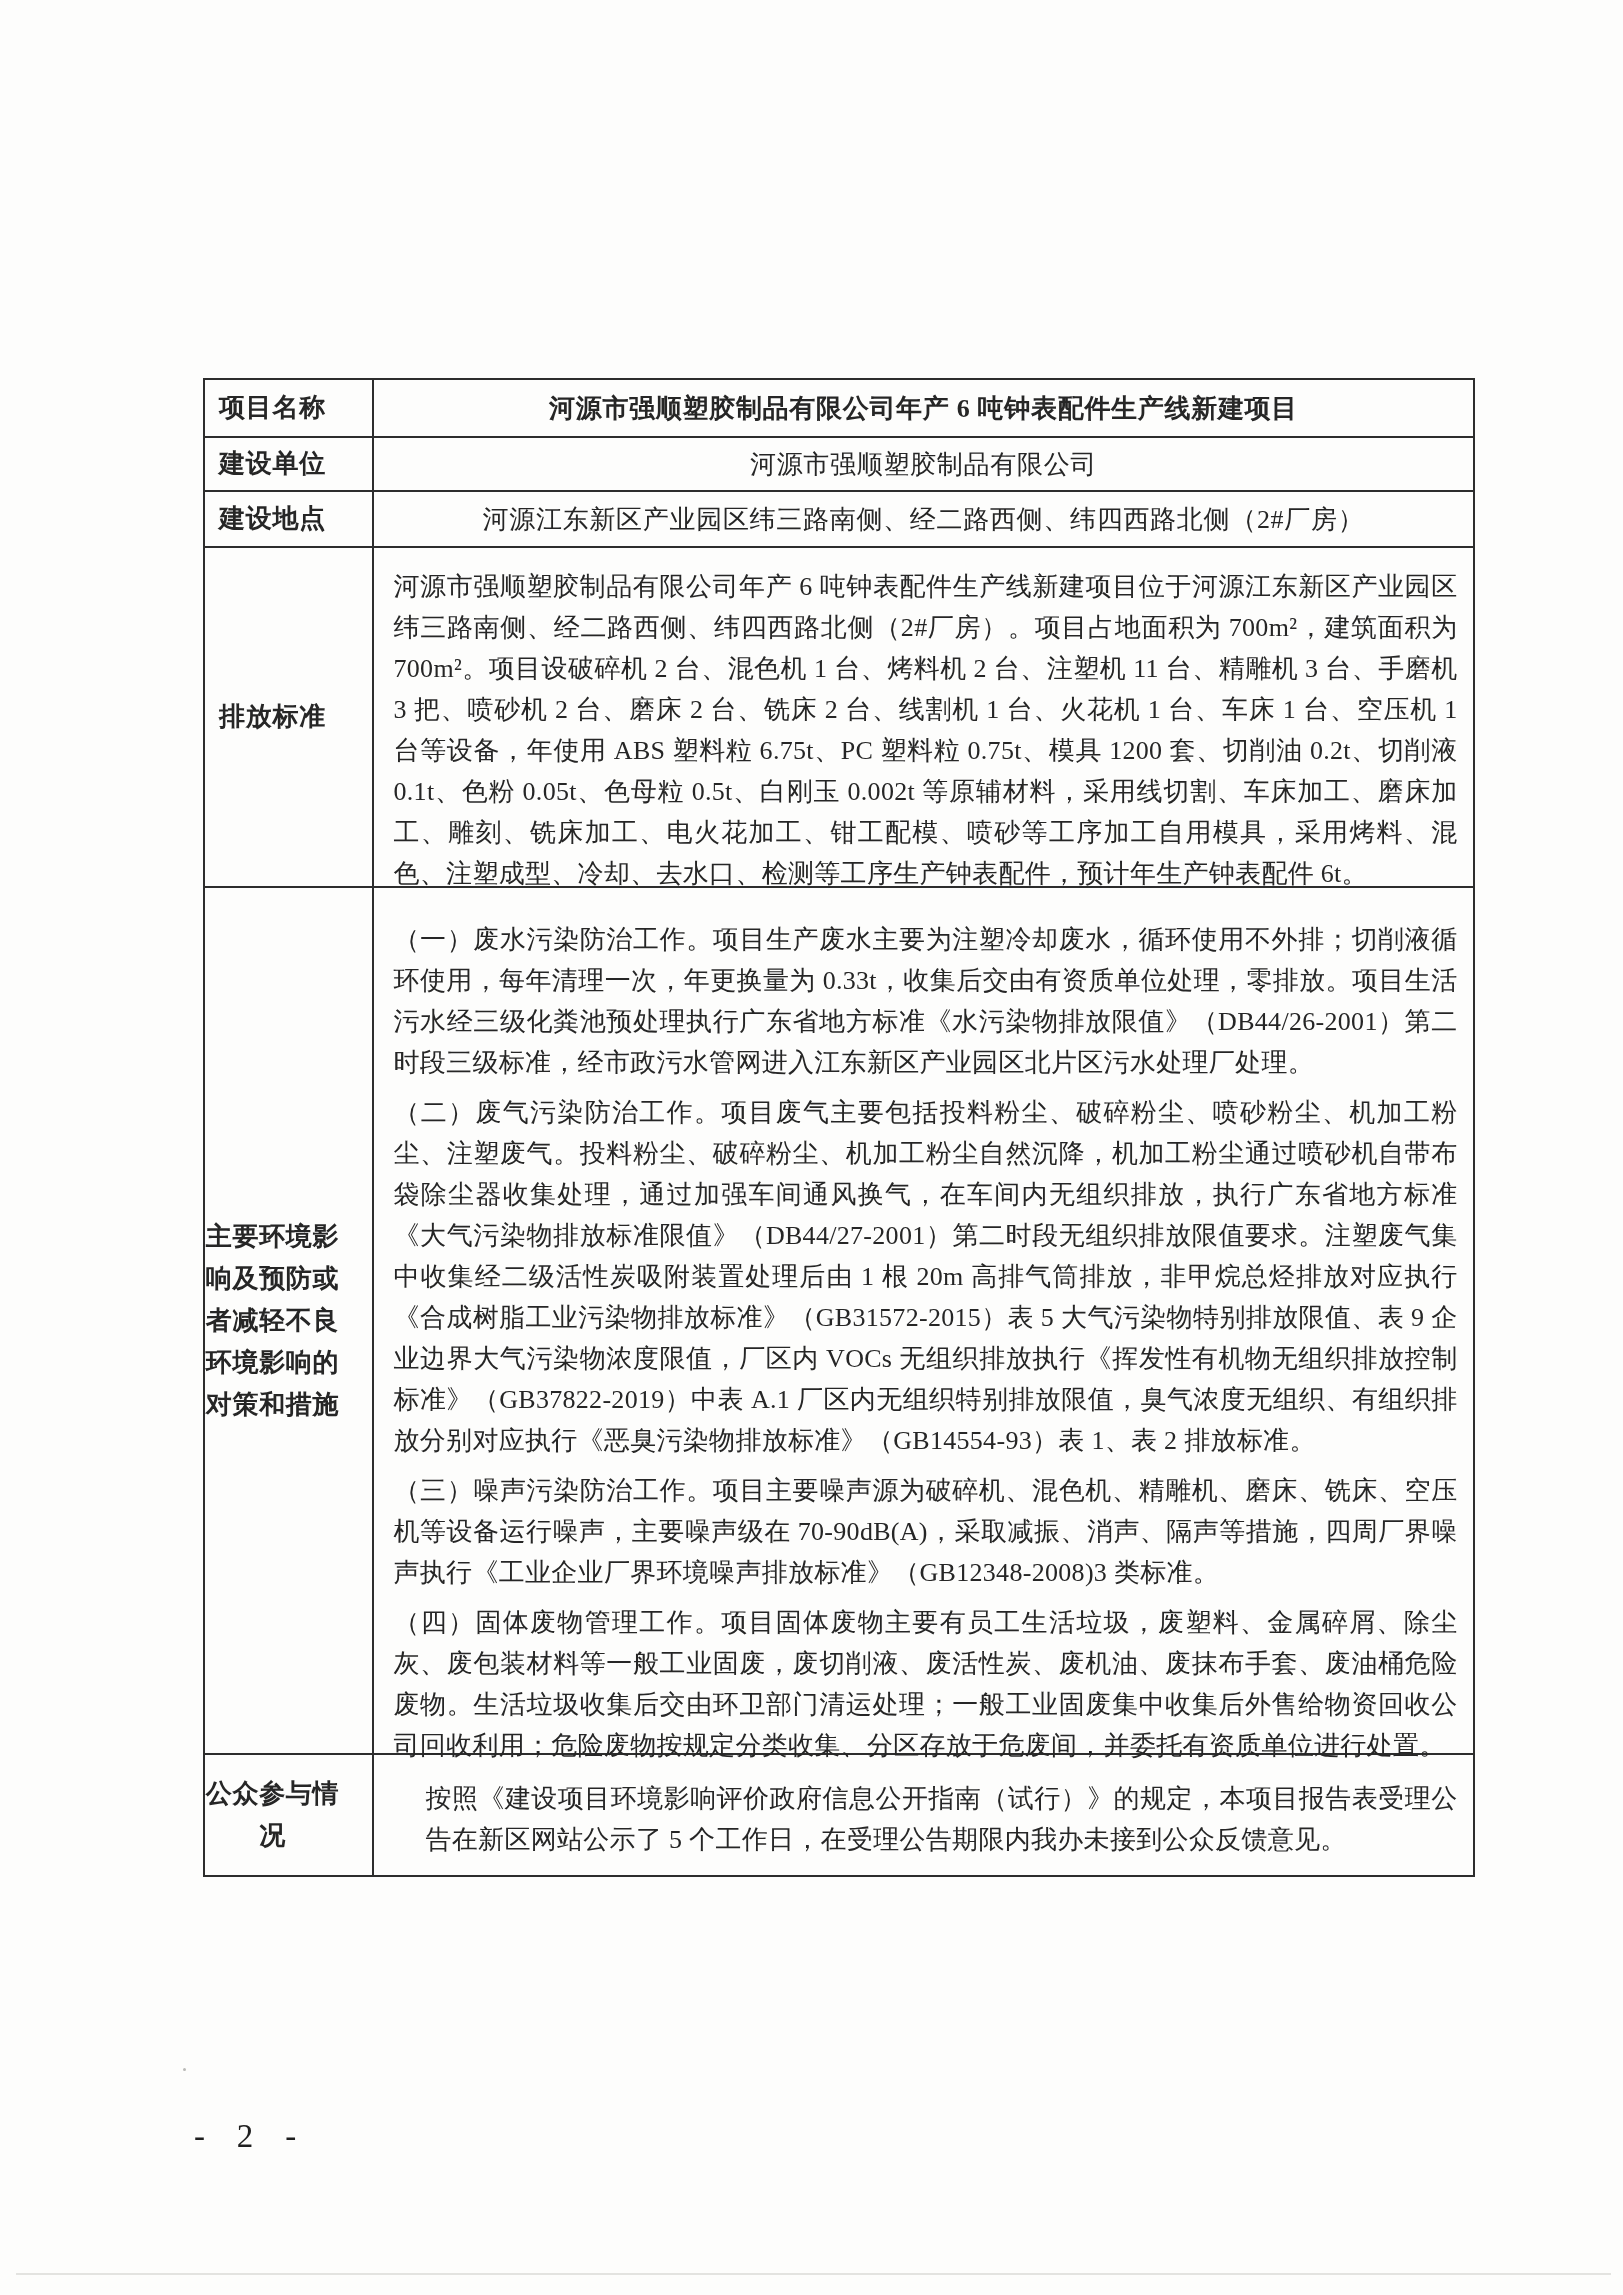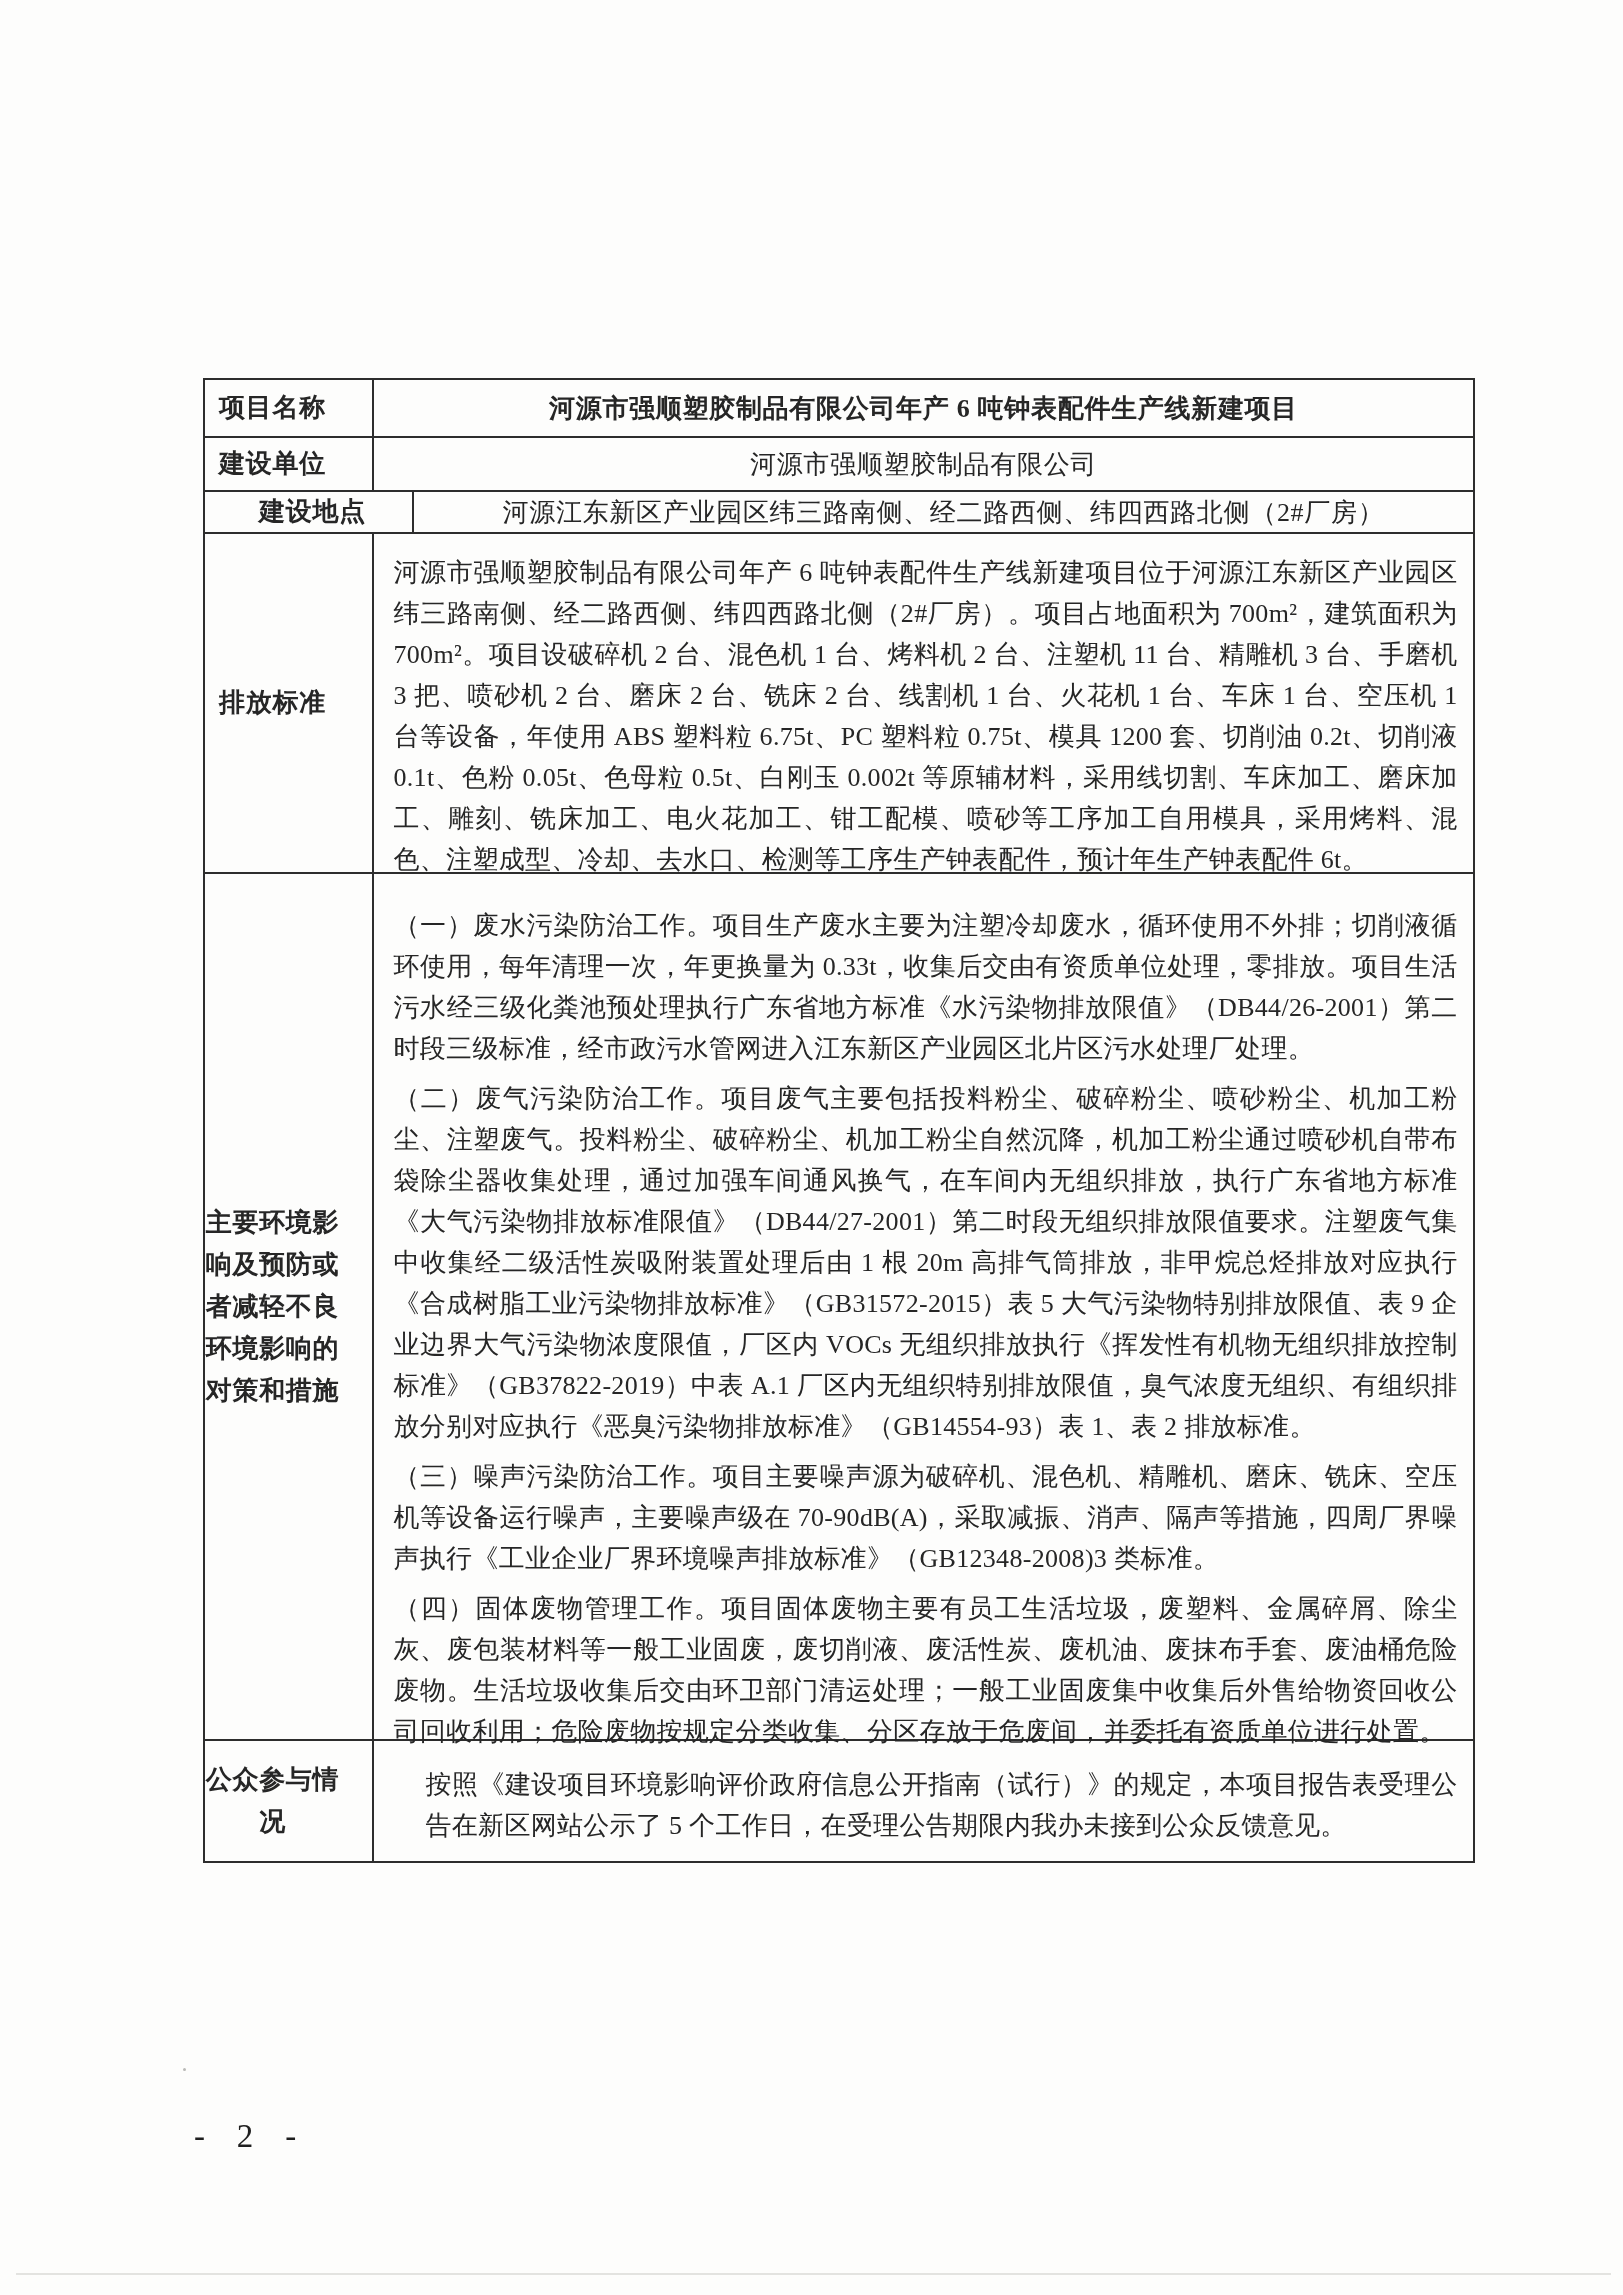--- a/index.html
+++ b/index.html
@@ -66,7 +66,7 @@
   .bold-value { font-weight: bold; }
   .h-88 { height: 56px; }
   .h-86 { height: 54px; }
-  .h-86b { height: 42px; padding-left: 40px; }
+  .h-86b { height: 56px; }
   .h-84 { height: 53px; }
   .h-overview { height: 340px; }
   .h-measures { height: 867px; }

